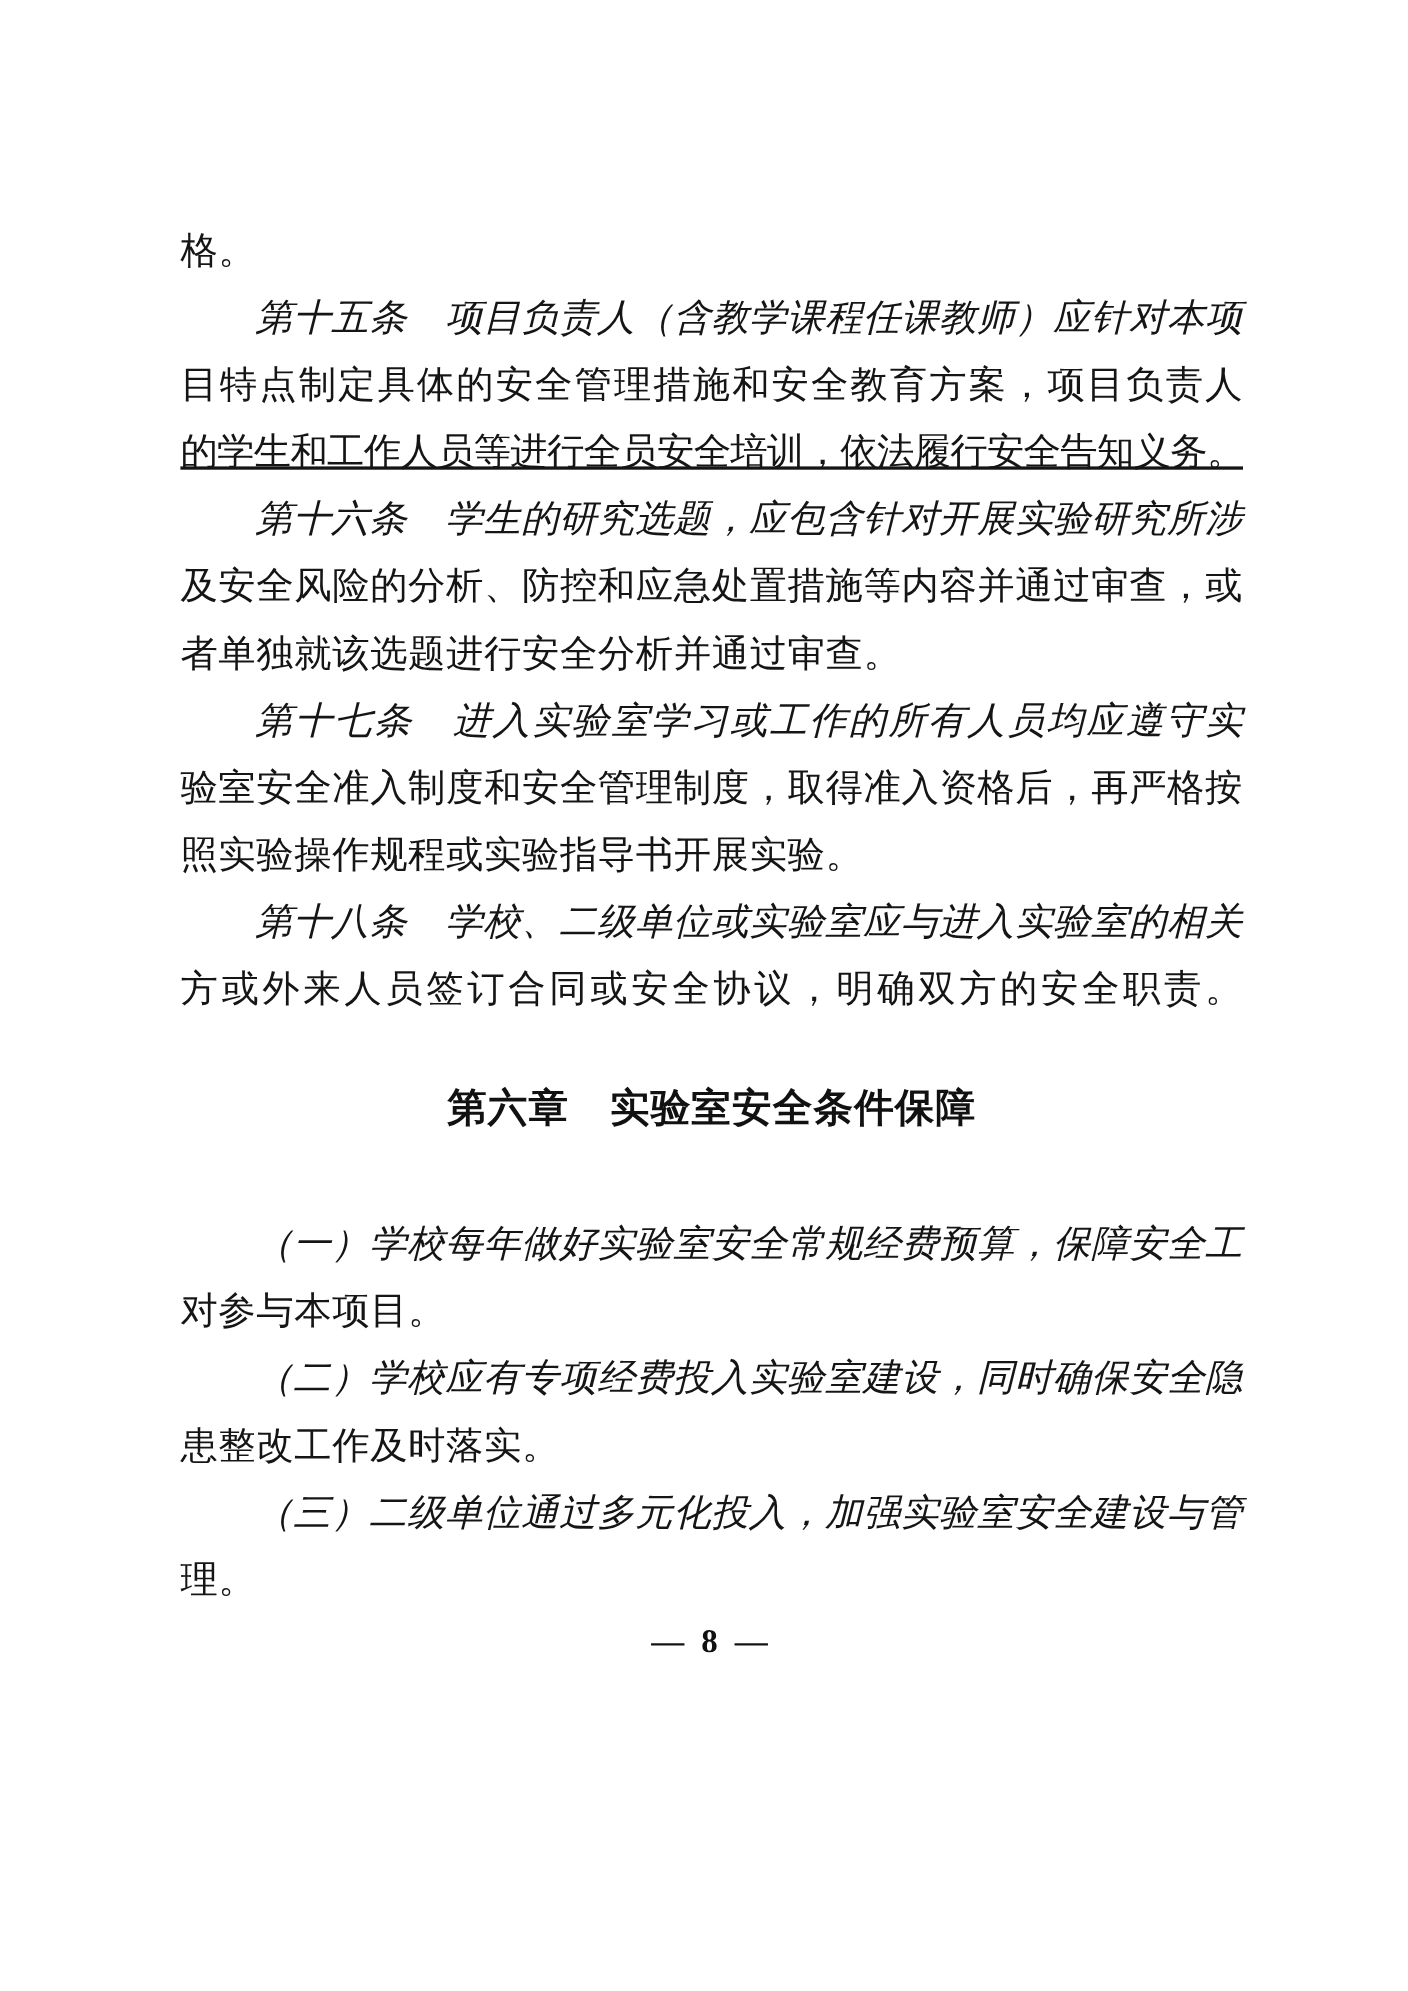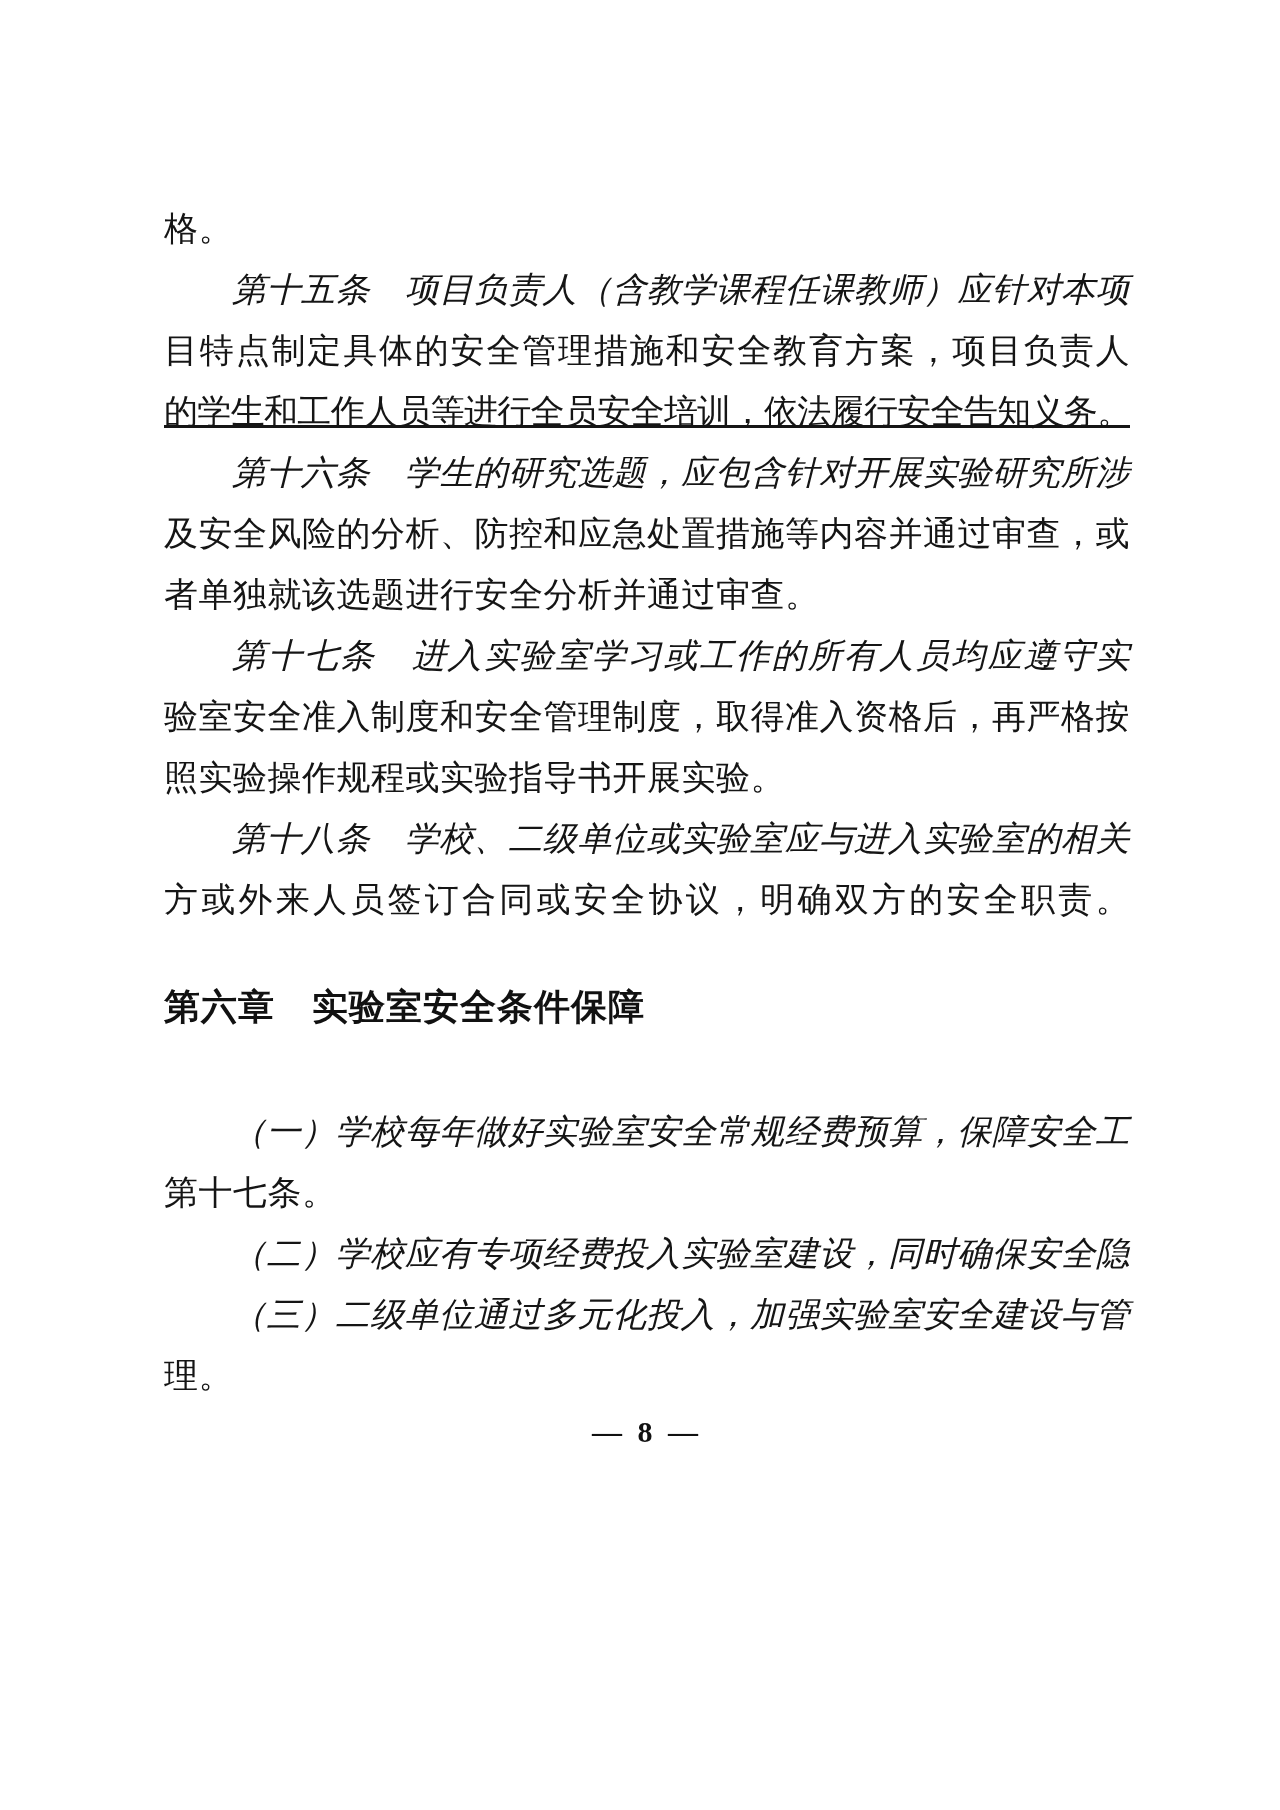--- a/index.html
+++ b/index.html
@@ -38,6 +38,7 @@
     font-weight: bold;
     font-size: 36px;
     line-height: 61px;
+    text-align: center;
     letter-spacing: 1px;
     color: #111111;
   }

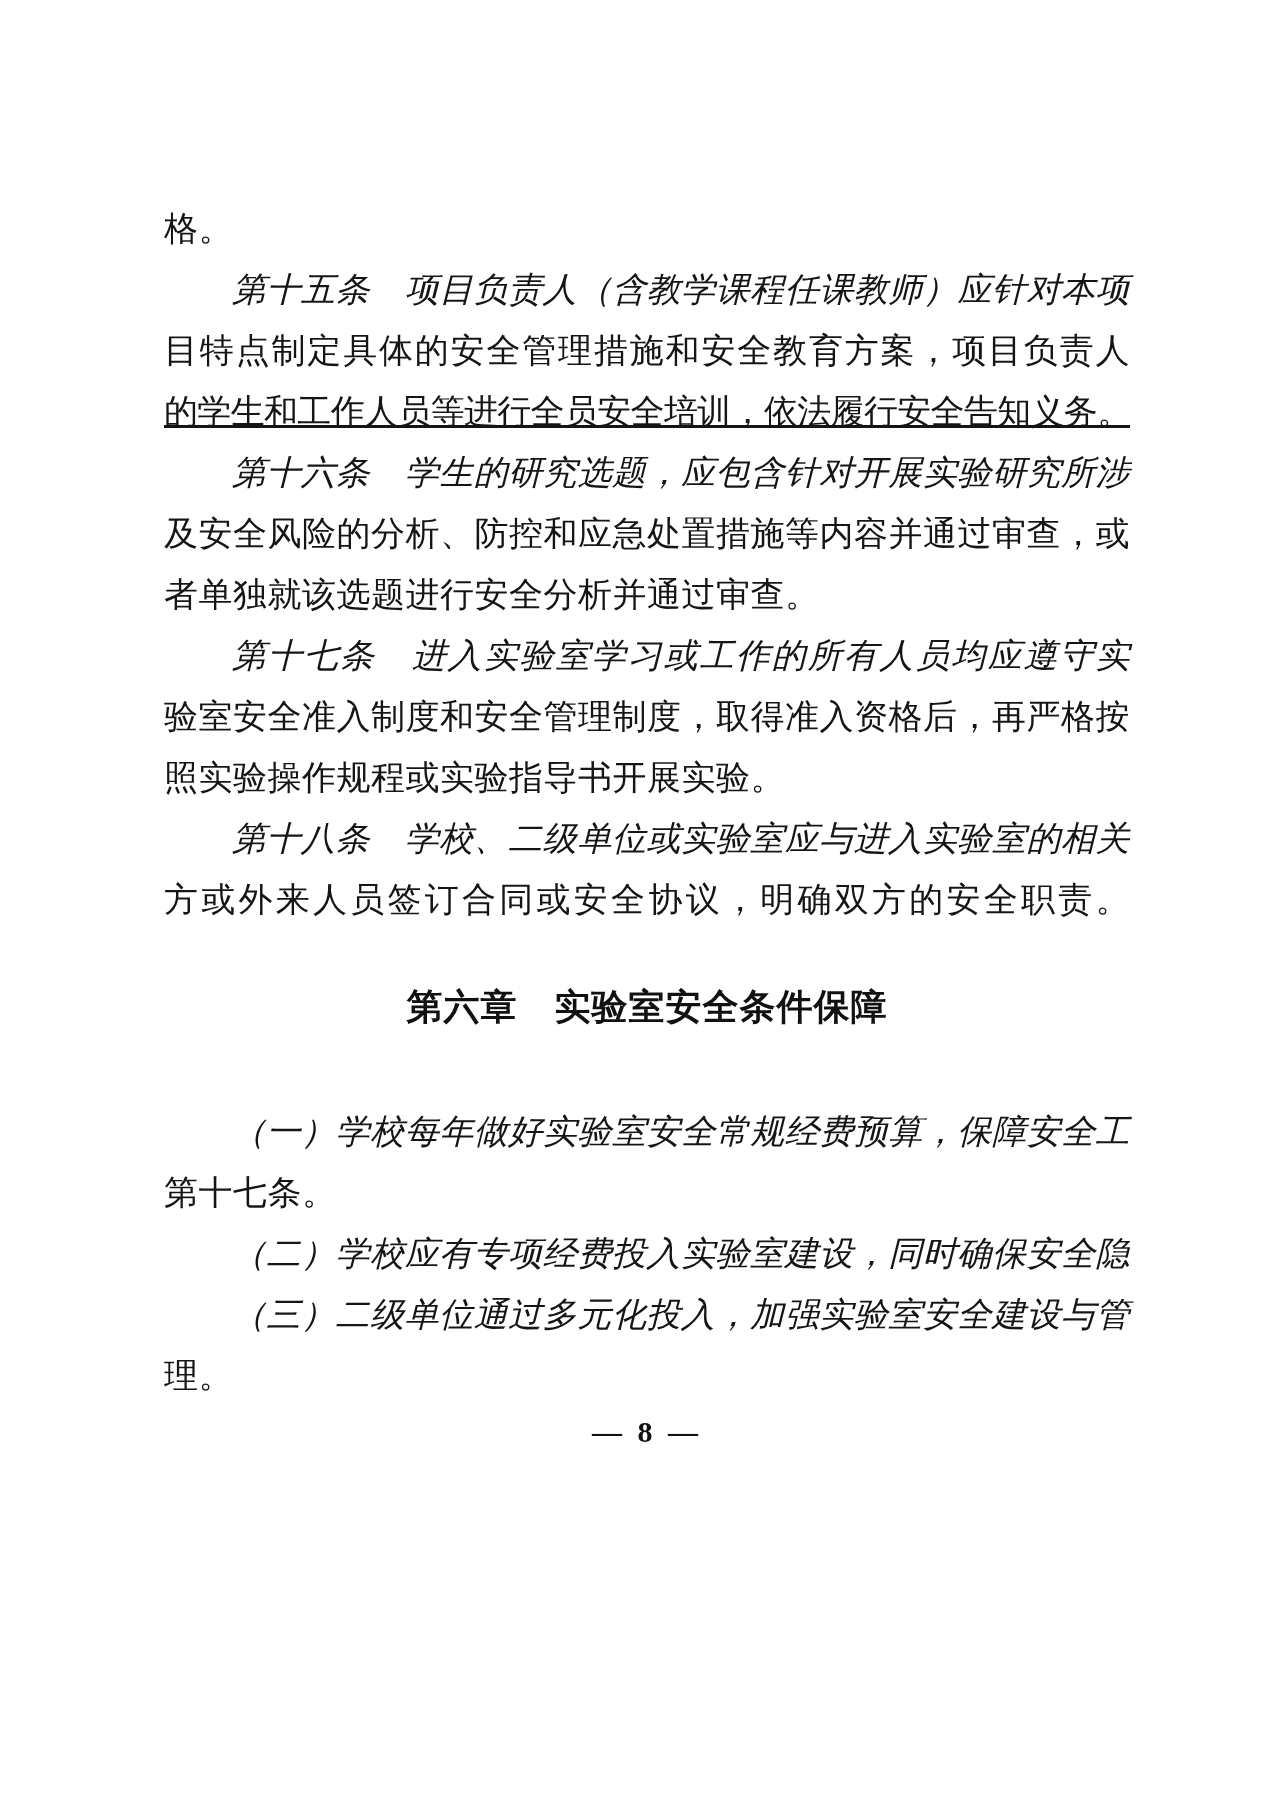--- a/index.html
+++ b/index.html
@@ -74,7 +74,7 @@
   <h2 class="chapter-heading">第六章　实验室安全条件保障</h2>
 
   <p class="line indent fill">（一）学校每年做好实验室安全常规经费预算，保障安全工</p>
-  <p class="line">第十七条。</p>
+  <p class="line">对参与本项目。</p>
   <p class="line indent fill">（二）学校应有专项经费投入实验室建设，同时确保安全隐</p>
   <p class="line indent fill">（三）二级单位通过多元化投入，加强实验室安全建设与管</p>
   <p class="line">理。</p>

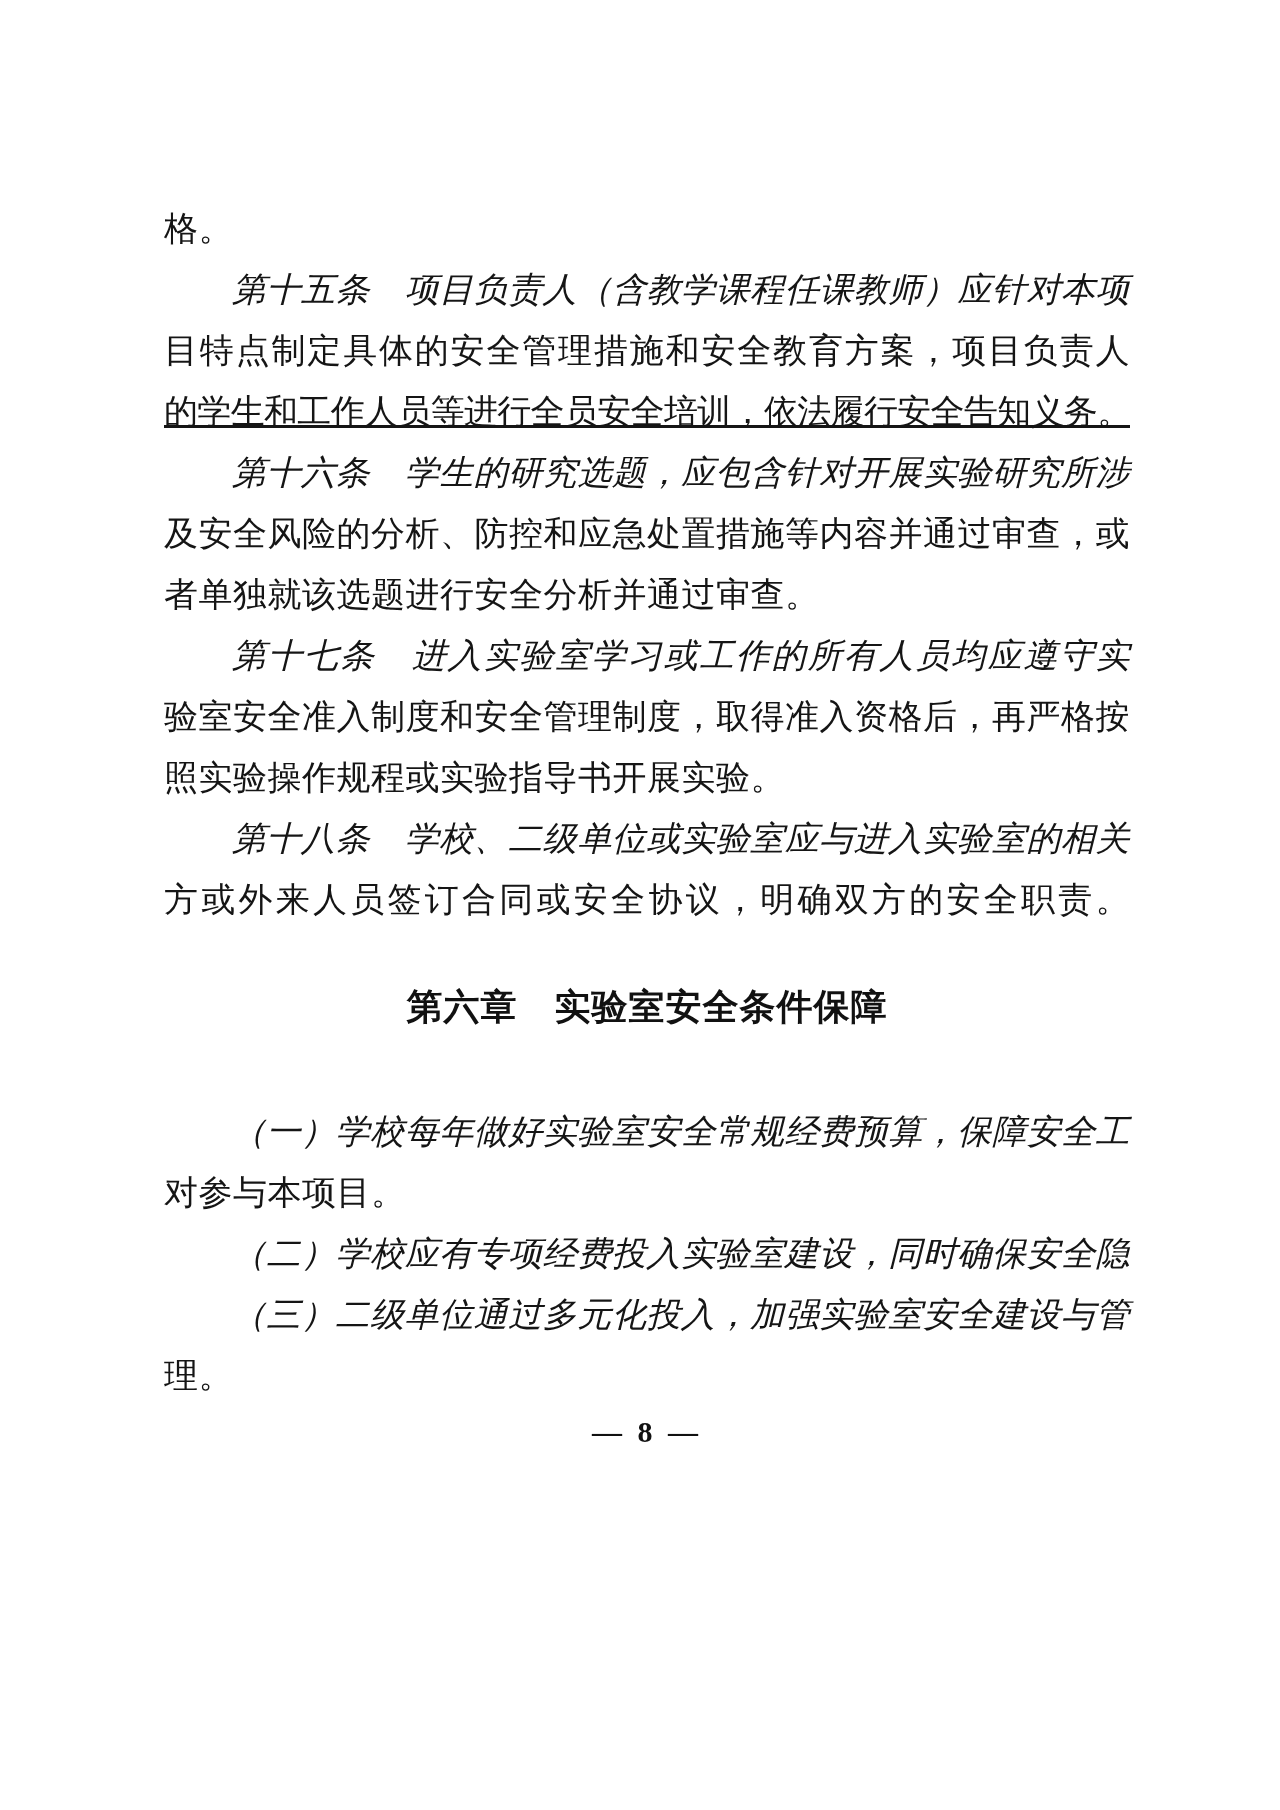--- a/index.html
+++ b/index.html
@@ -76,6 +76,7 @@
   <p class="line indent fill">（一）学校每年做好实验室安全常规经费预算，保障安全工</p>
   <p class="line">对参与本项目。</p>
   <p class="line indent fill">（二）学校应有专项经费投入实验室建设，同时确保安全隐</p>
+  <p class="line">患整改工作及时落实。</p>
   <p class="line indent fill">（三）二级单位通过多元化投入，加强实验室安全建设与管</p>
   <p class="line">理。</p>
 

